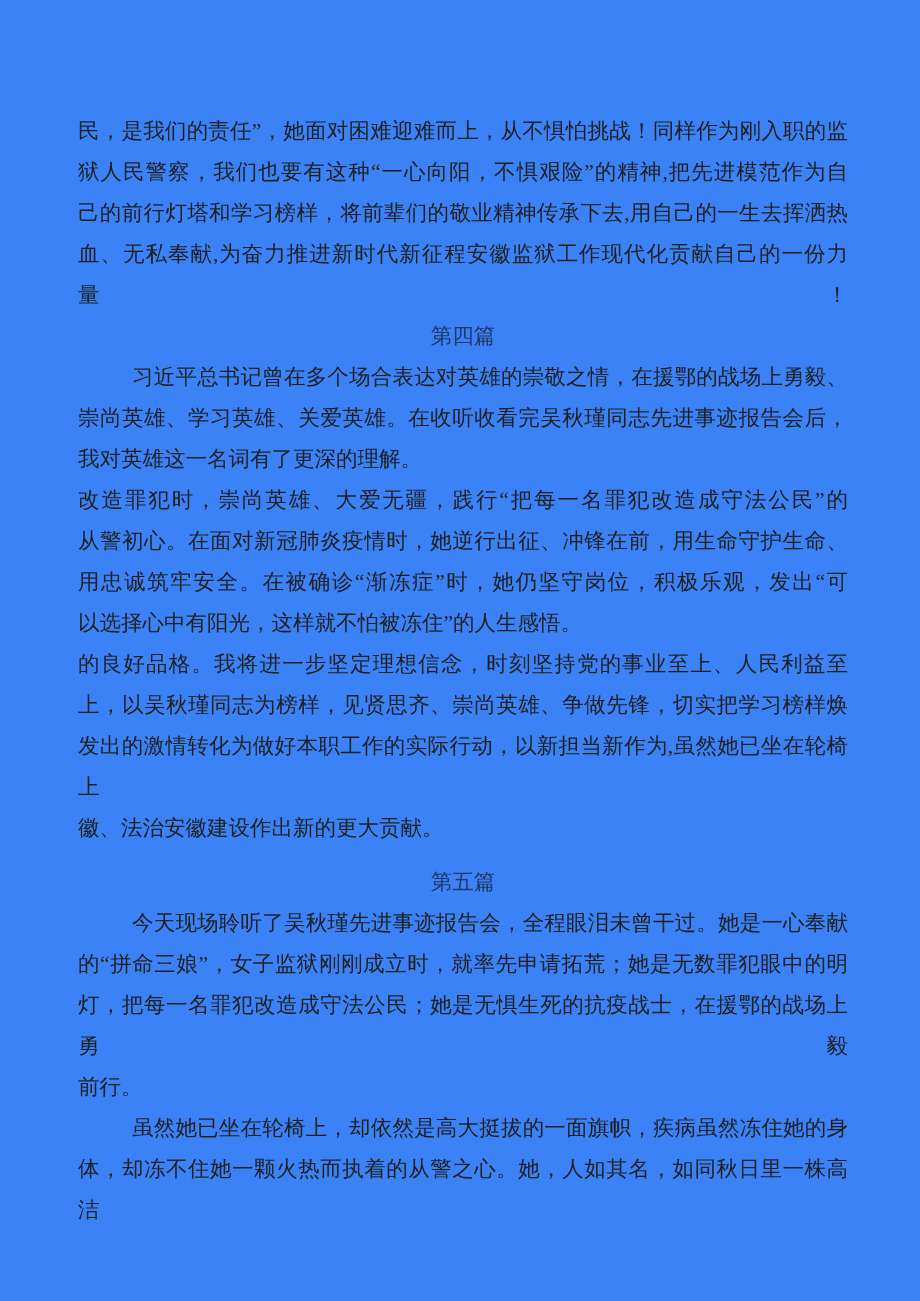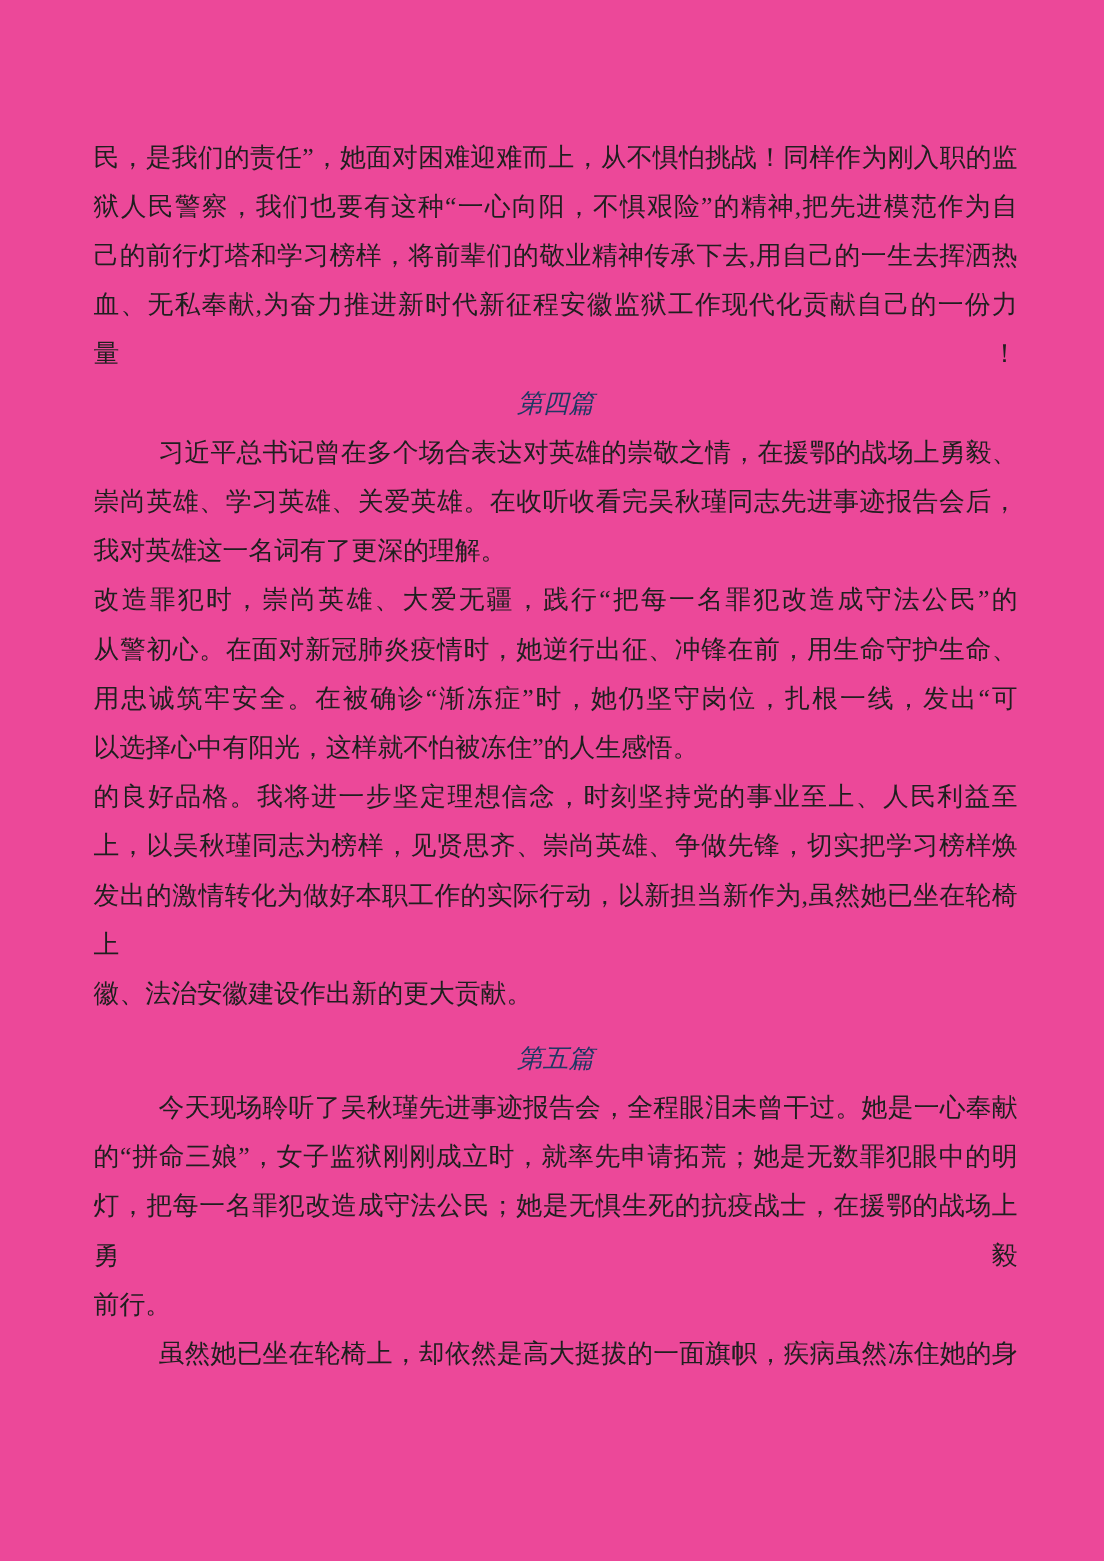--- a/index.html
+++ b/index.html
@@ -11,7 +11,7 @@
     position: relative;
     width: 920px;
     height: 1301px;
-    background: #ec4899;
+    background: #3b82f6;
     overflow: hidden;
     font-family: "Liberation Serif", "DejaVu Serif", serif;
   }

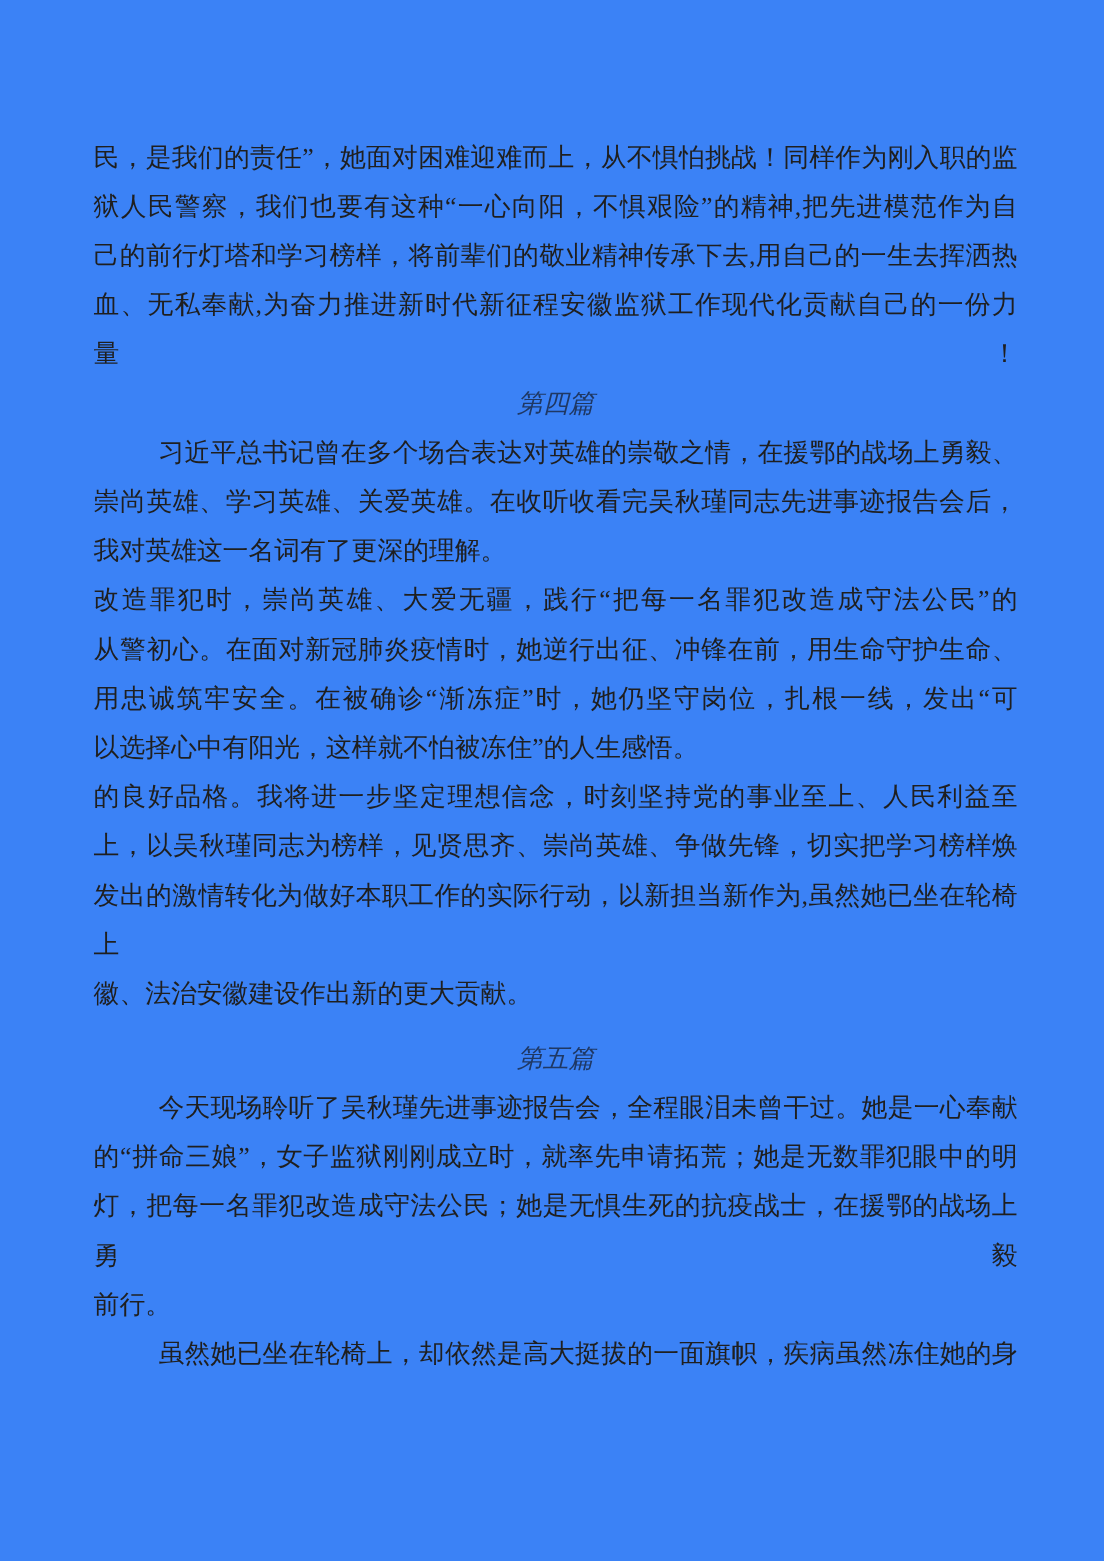--- a/index.html
+++ b/index.html
@@ -40,7 +40,6 @@
     color: #1f3864;
     text-align: center;
     text-align-last: center;
-    font-style: italic;
   }
   .space-before {
     margin-top: 13px;

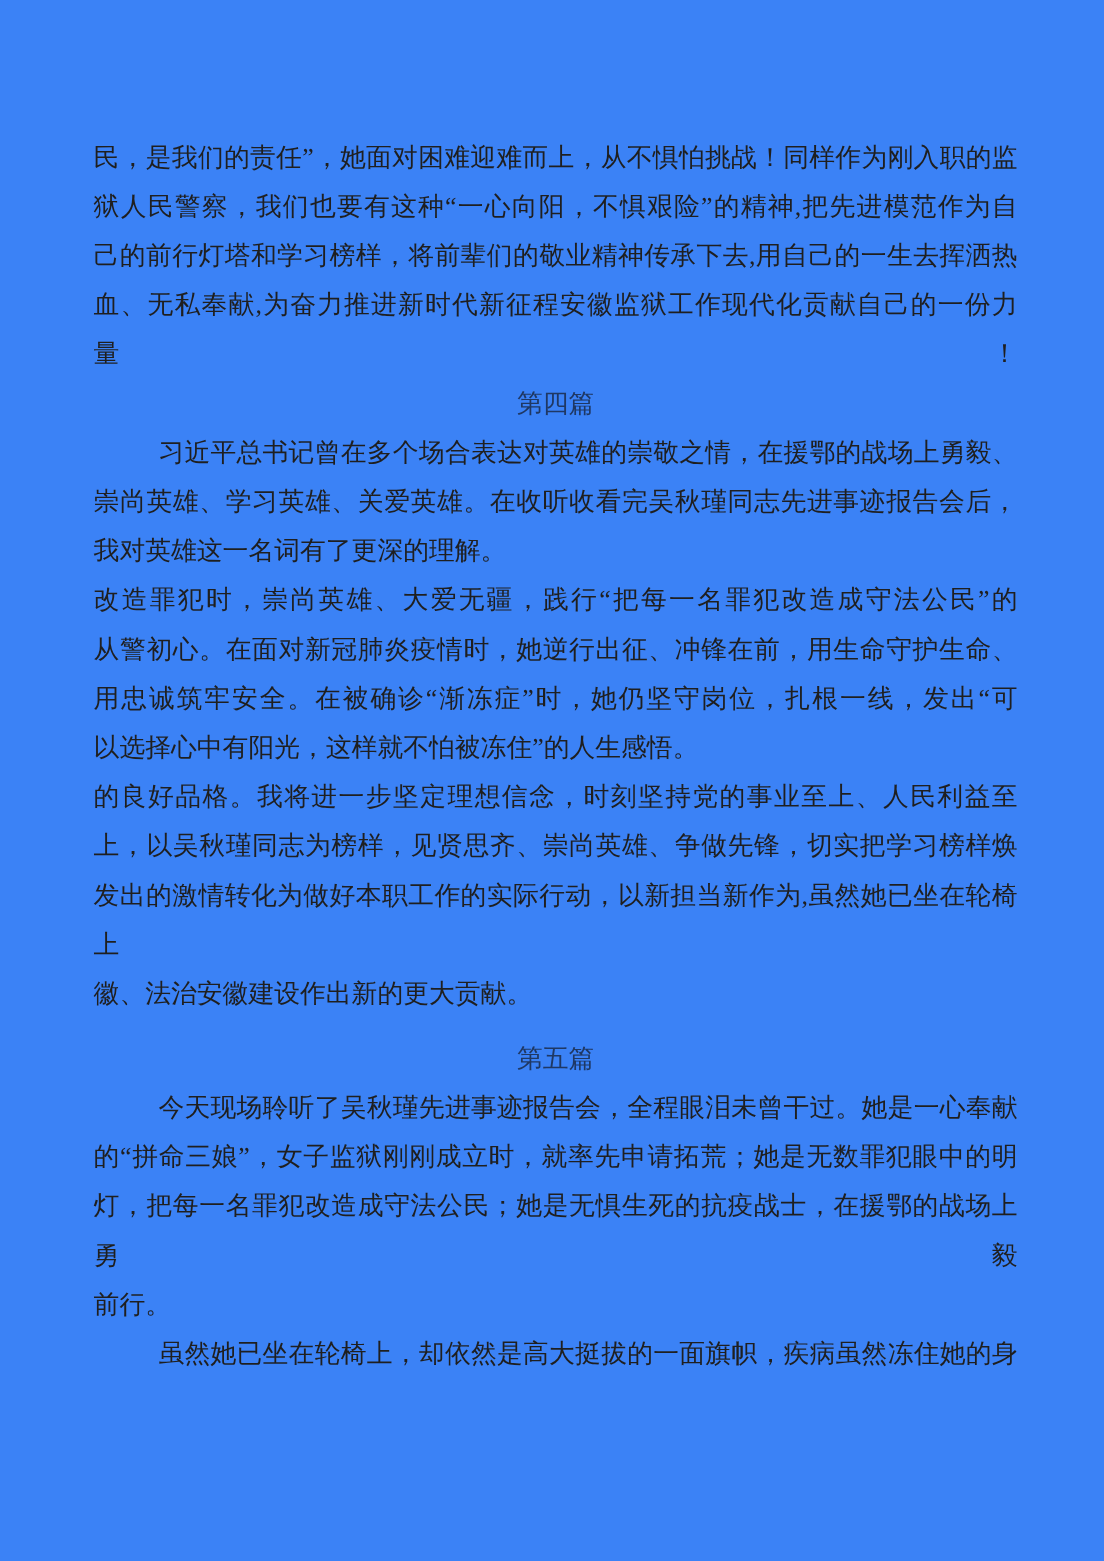--- a/index.html
+++ b/index.html
@@ -60,7 +60,7 @@
     <div class="line">我对英雄这一名词有了更深的理解。</div>
     <div class="line flush">改造罪犯时，崇尚英雄、大爱无疆，践行“把每一名罪犯改造成守法公民”的</div>
     <div class="line flush">从警初心。在面对新冠肺炎疫情时，她逆行出征、冲锋在前，用生命守护生命、</div>
-    <div class="line flush">用忠诚筑牢安全。在被确诊“渐冻症”时，她仍坚守岗位，扎根一线，发出“可</div>
+    <div class="line flush">用忠诚筑牢安全。在被确诊“渐冻症”时，她仍坚守岗位，积极乐观，发出“可</div>
     <div class="line">以选择心中有阳光，这样就不怕被冻住”的人生感悟。</div>
     <div class="line flush">的良好品格。我将进一步坚定理想信念，时刻坚持党的事业至上、人民利益至</div>
     <div class="line flush">上，以吴秋瑾同志为榜样，见贤思齐、崇尚英雄、争做先锋，切实把学习榜样焕</div>

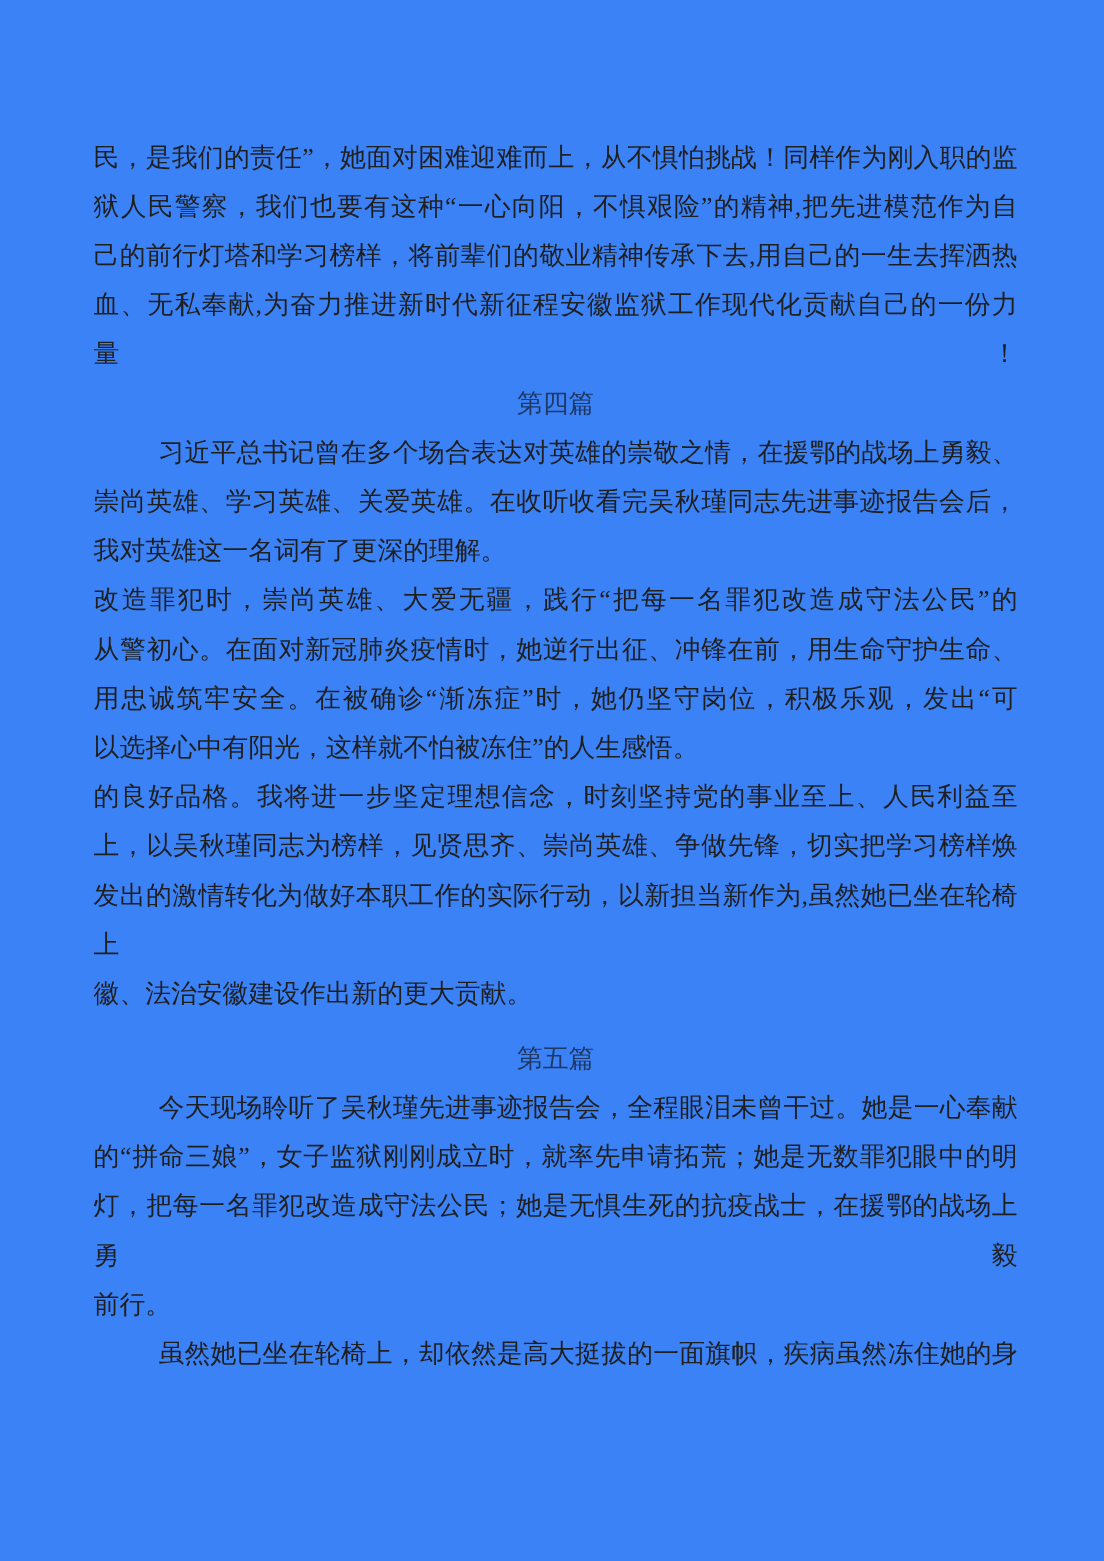--- a/index.html
+++ b/index.html
@@ -72,6 +72,7 @@
     <div class="line flush">灯，把每一名罪犯改造成守法公民；她是无惧生死的抗疫战士，在援鄂的战场上勇毅</div>
     <div class="line">前行。</div>
     <div class="line flush indent">虽然她已坐在轮椅上，却依然是高大挺拔的一面旗帜，疾病虽然冻住她的身</div>
+    <div class="line flush">体，却冻不住她一颗火热而执着的从警之心。她，人如其名，如同秋日里一株高洁</div>
   </div>
 </div>
 

